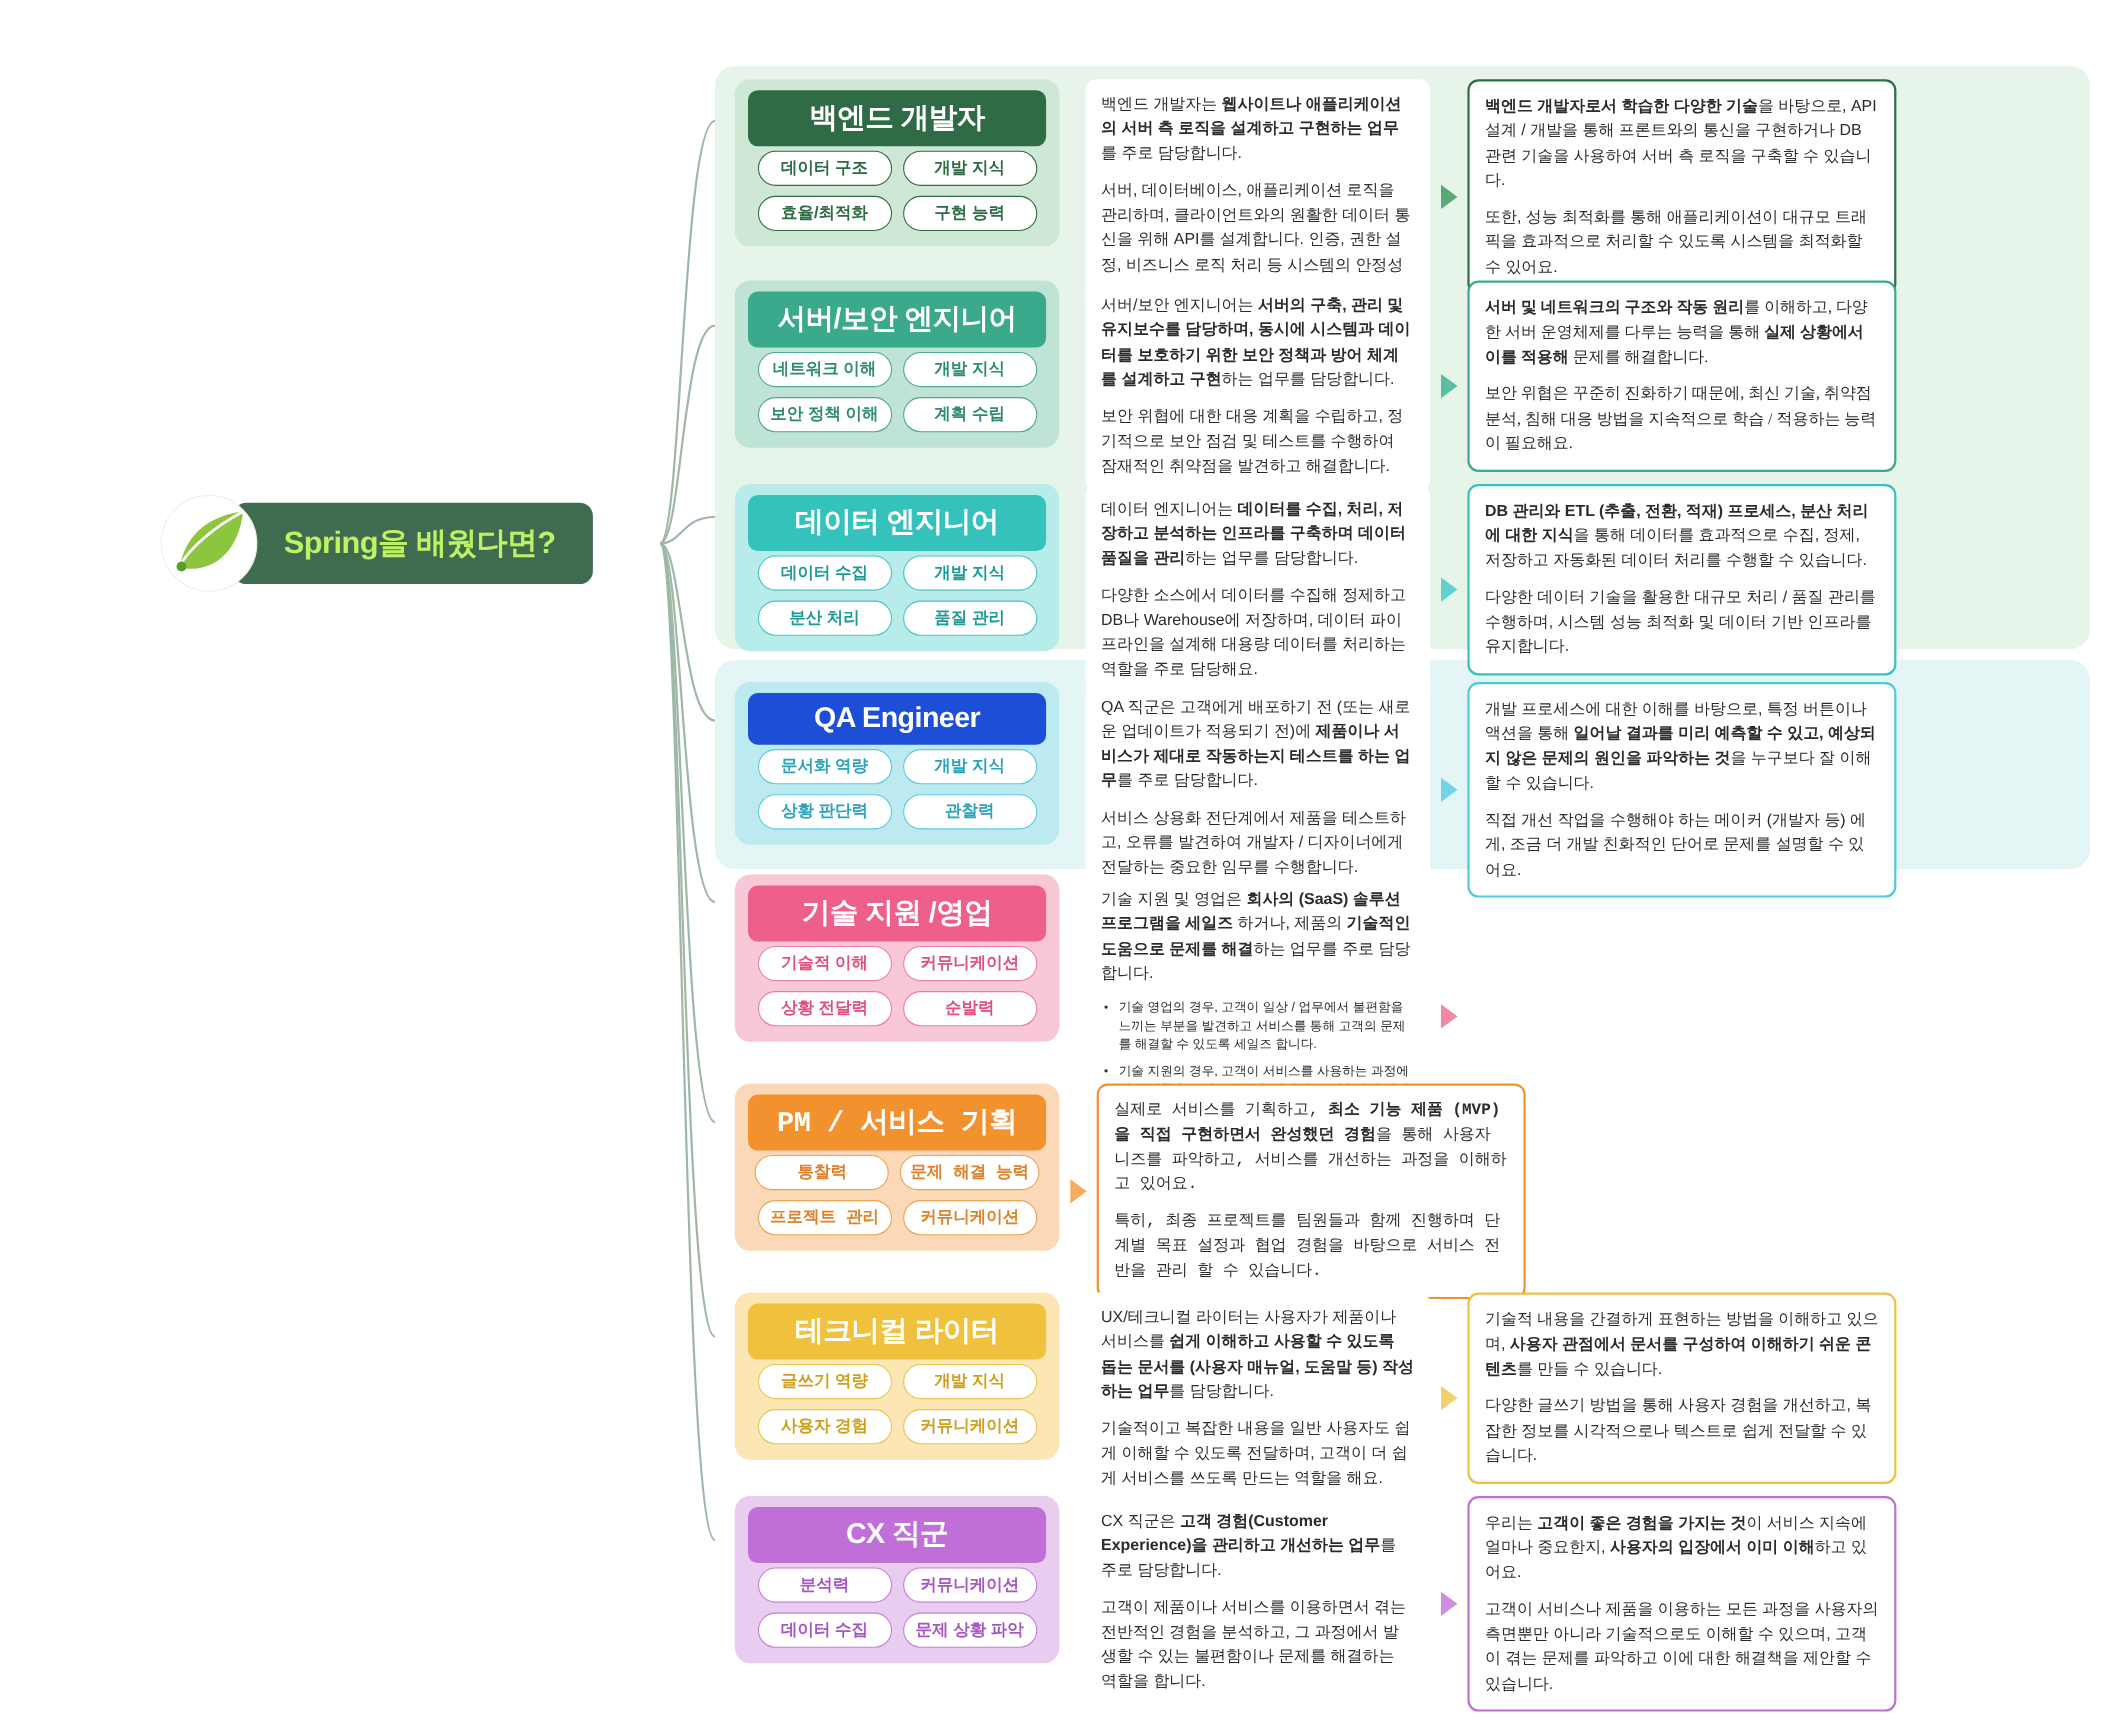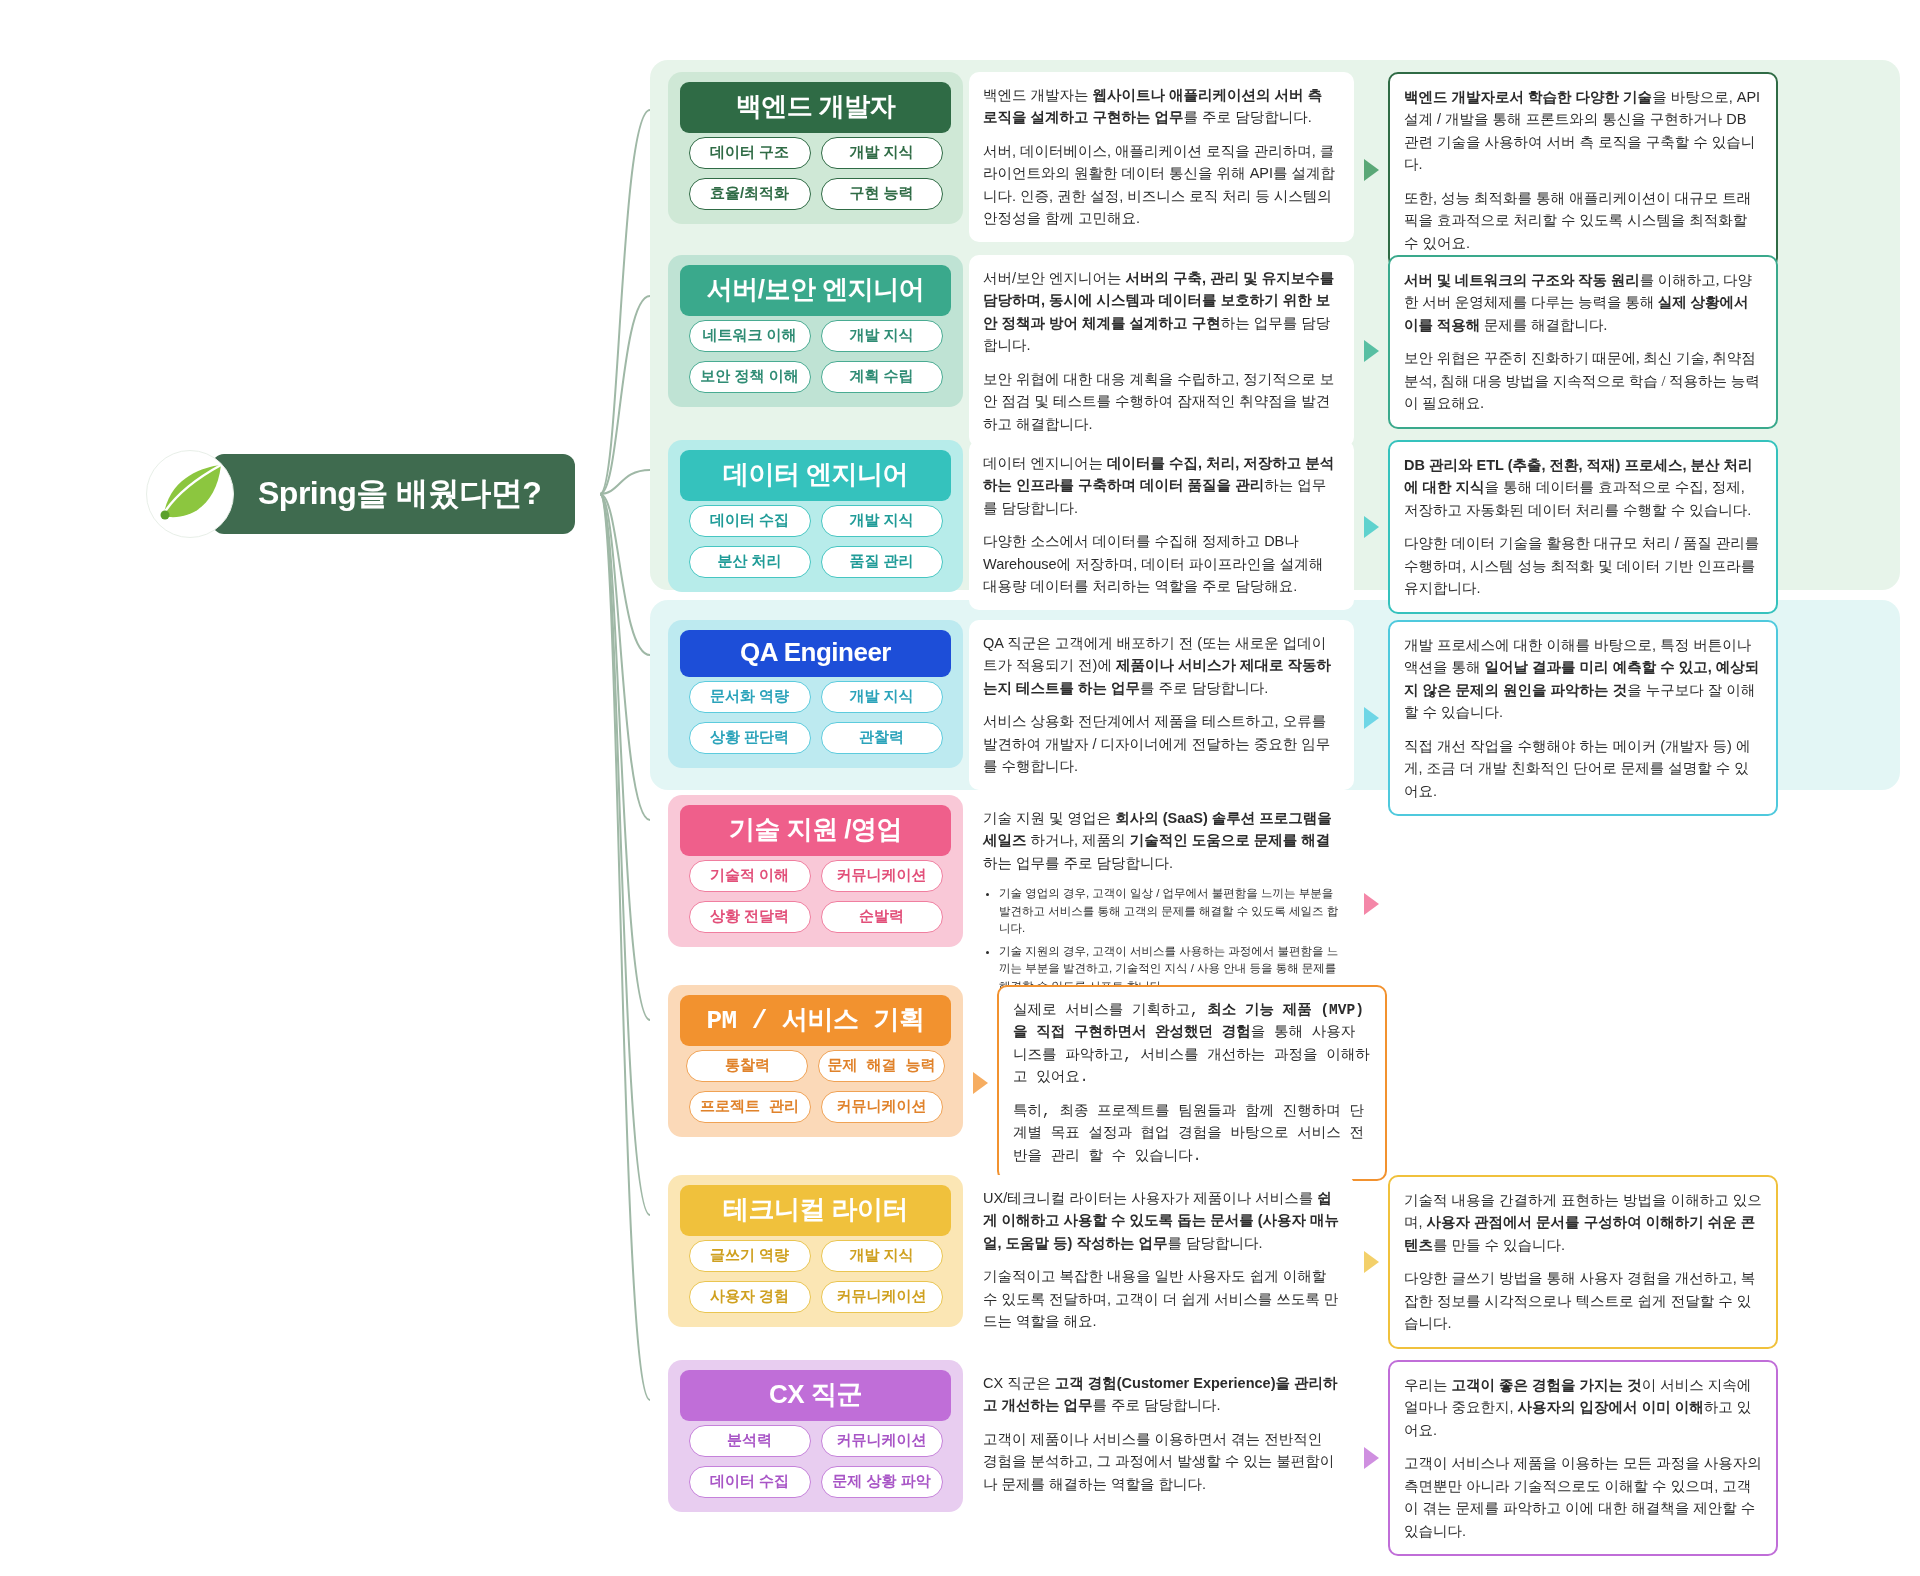--- a/index.html
+++ b/index.html
@@ -84,8 +84,8 @@
 
   
   .descbox {
-    width:385px;
-    margin-left:6px;
+    width:313px;
+    margin-left:24px;
     background:#ffffff;
     border-radius:10px;
     padding:12px 14px;

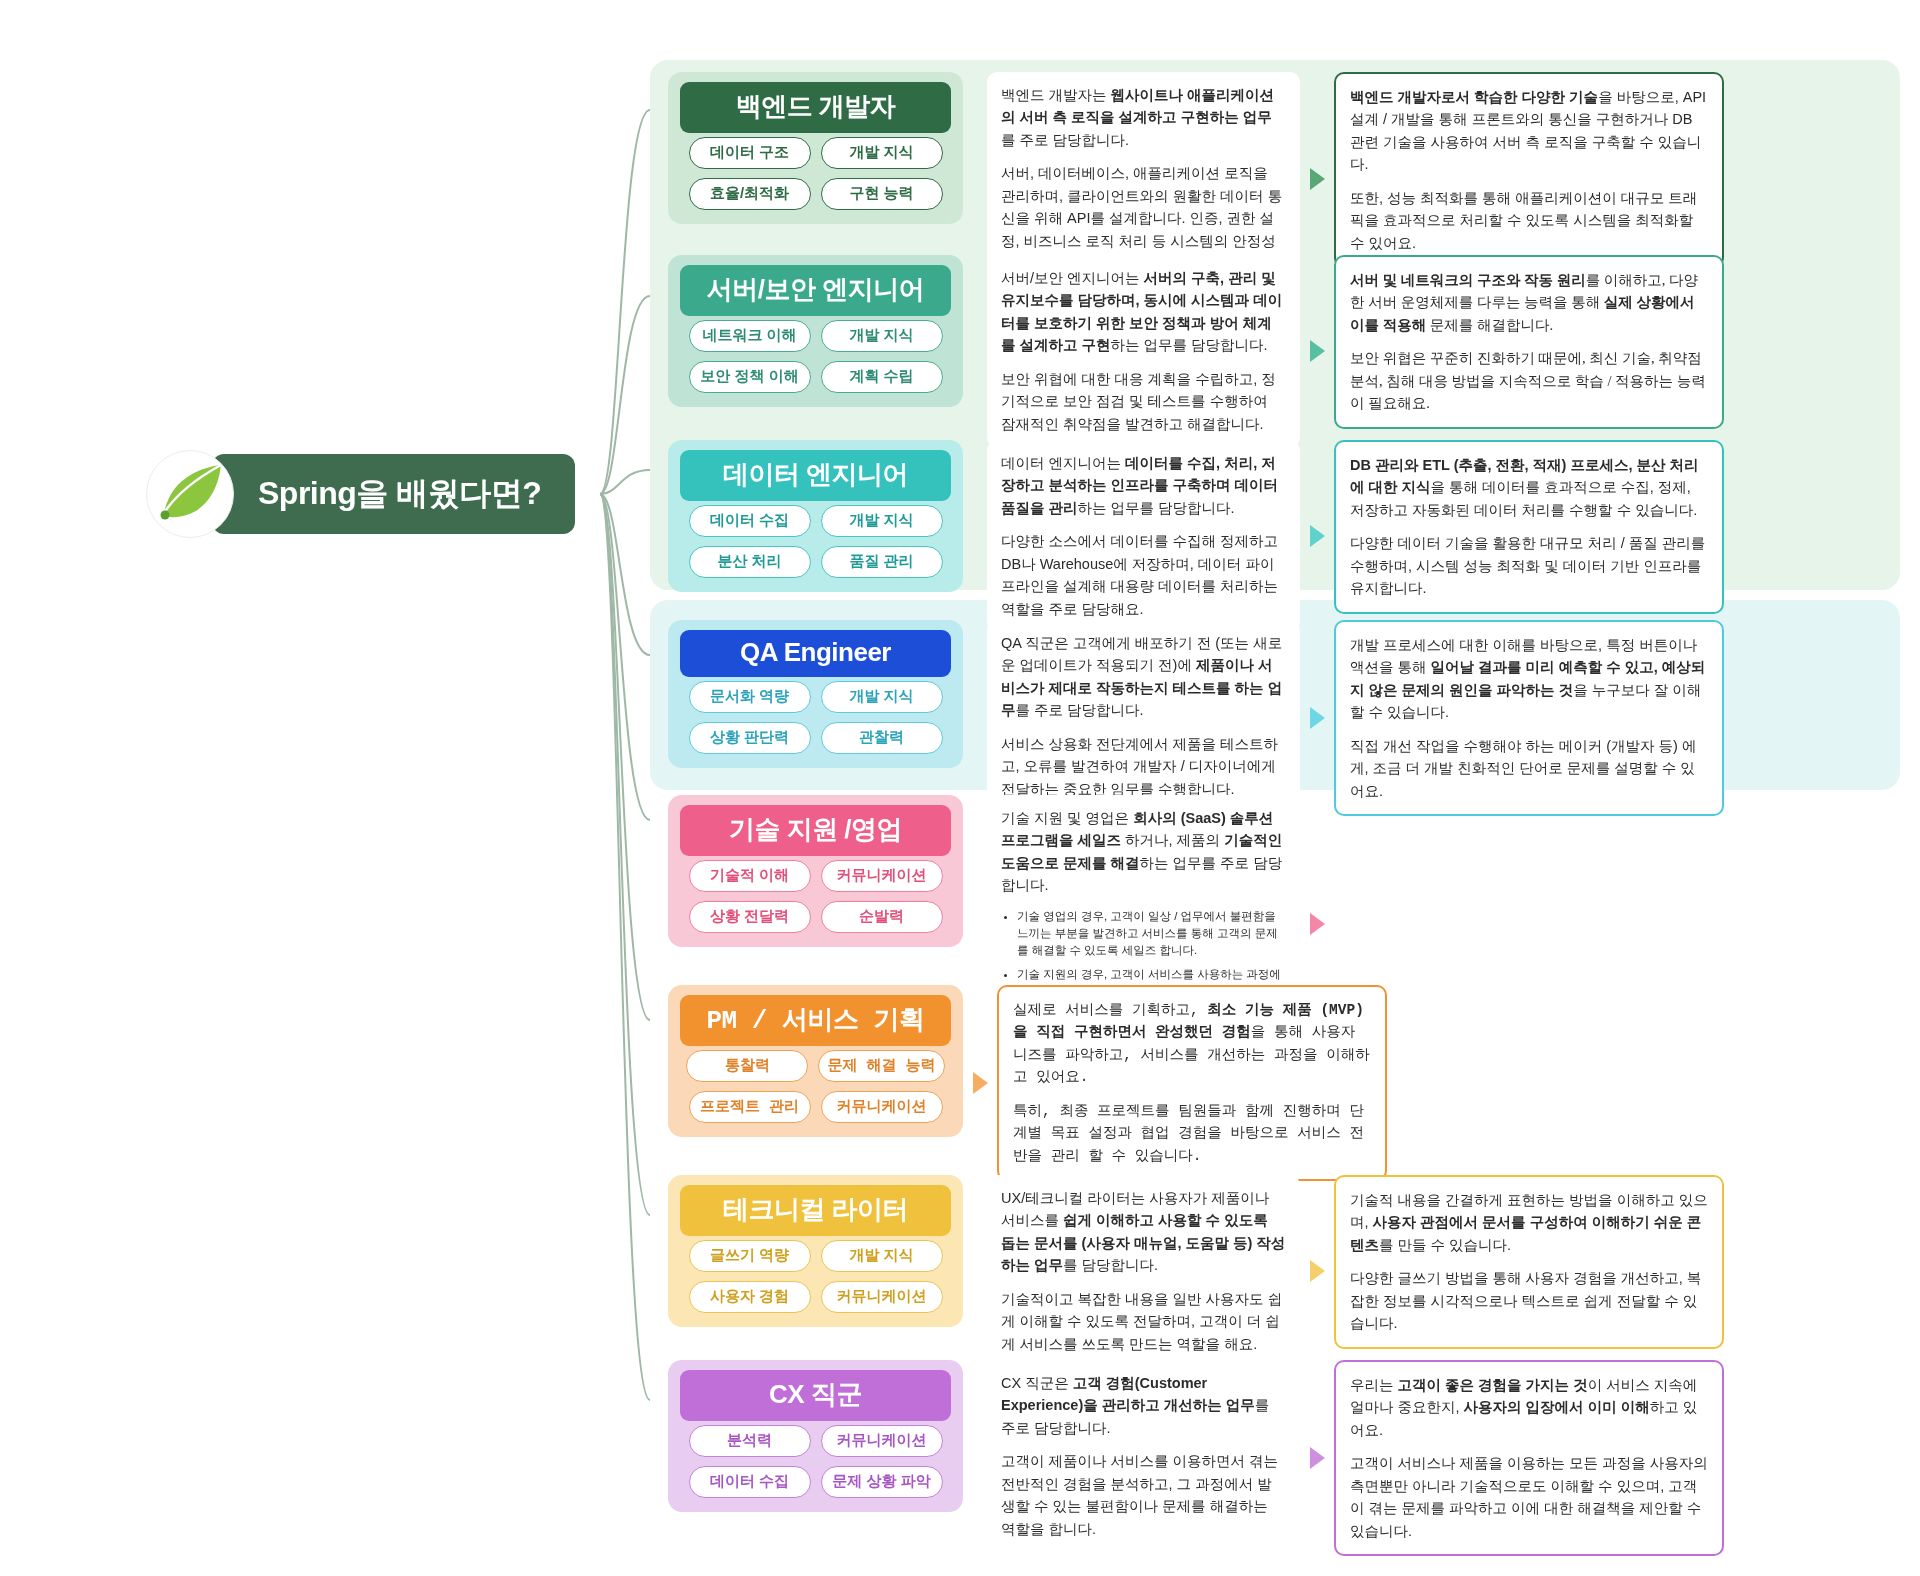--- a/index.html
+++ b/index.html
@@ -29,8 +29,8 @@
   .root-pill {
     margin-left:-22px;
     background:#3f6b4f;
-    color:#ffffff;
-    font-size:32px; font-weight:bold;
+    color:#bef264;
+    font-size:28px; font-weight:bold;
     padding:18px 34px 18px 46px;
     border-radius:12px;
     white-space:nowrap;

